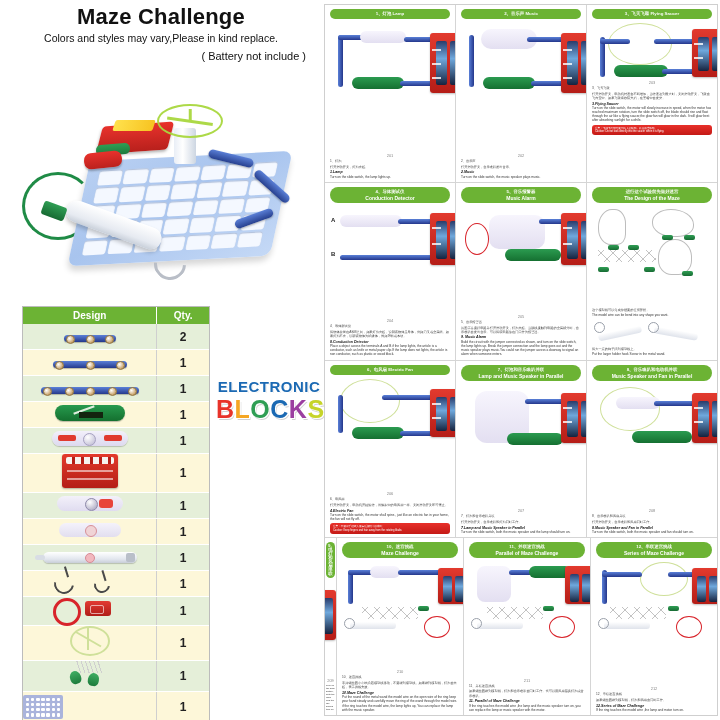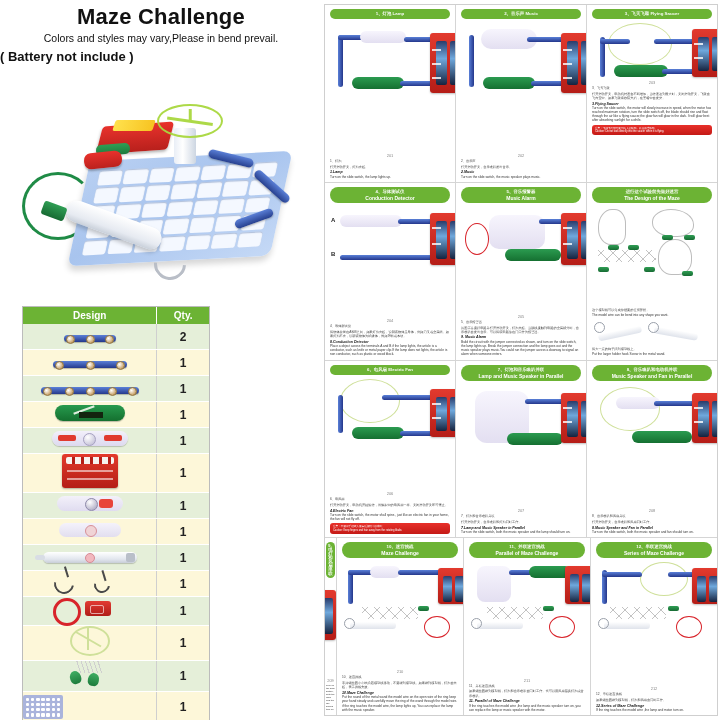--- a/index.html
+++ b/index.html
@@ -223,7 +223,7 @@
 
     <div class="title-block">
       <div class="main-title">Maze Challenge</div>
-      <div class="note-line">Colors and styles may vary,Please in bend prevail.</div>
+      <div class="note-line">Colors and styles may vary,Please in kind replace.</div>
       <div class="battery-note">( Battery not include )</div>
     </div>
 

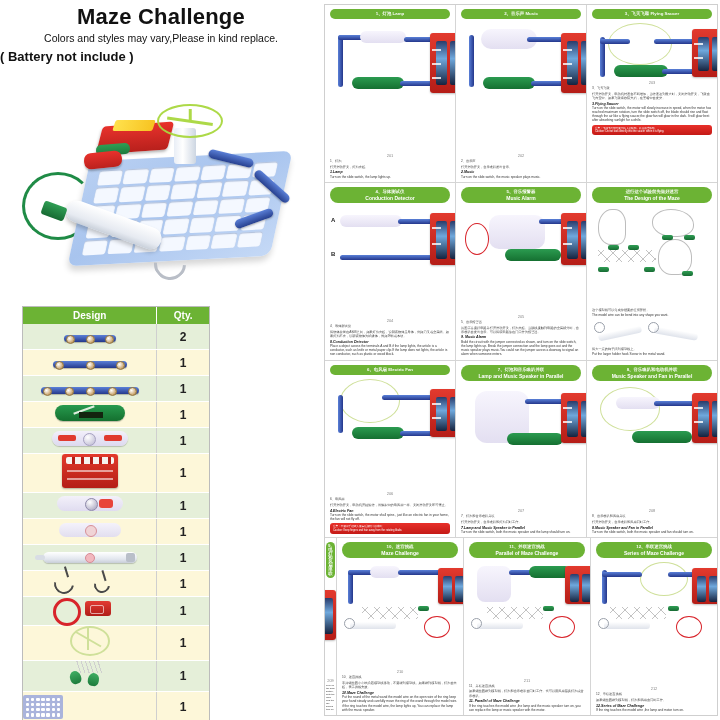--- a/index.html
+++ b/index.html
@@ -20,8 +20,8 @@
   .main-title{font-size:22px;font-weight:bold;color:#111;letter-spacing:.2px;line-height:26px;}
   .sub-title{font-size:14px;color:#111;line-height:18px;}
   .note-line{font-size:10.5px;color:#111;line-height:14px;margin-top:1px;}
-  .battery-note{font-size:13px;color:#111;line-height:15px;text-align:left;
-                padding-right:16px;margin-top:4px;font-weight:700;}
+  .battery-note{font-size:11px;color:#111;line-height:15px;text-align:right;
+                padding-right:16px;margin-top:4px;font-weight:400;}
 
   
   .photo{position:absolute;left:22px;top:96px;width:300px;height:200px;}

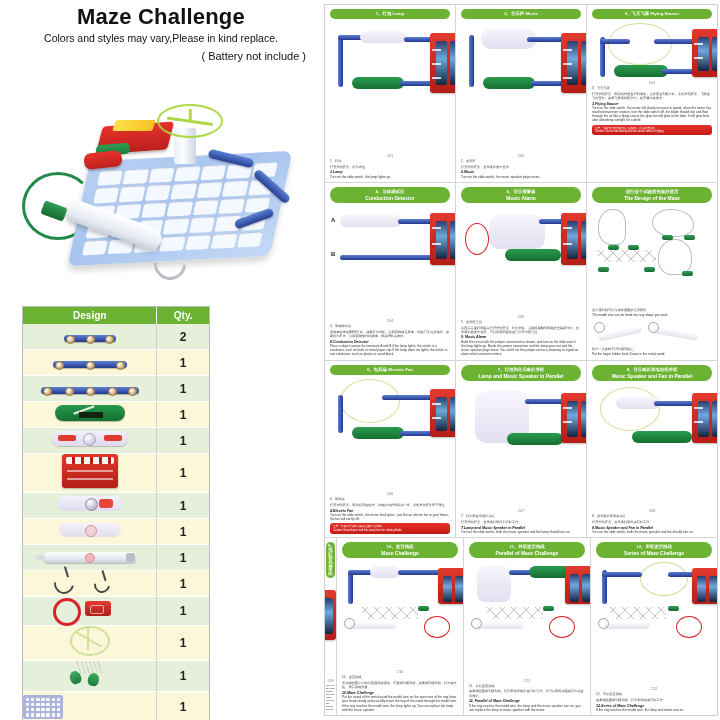--- a/index.html
+++ b/index.html
@@ -412,6 +412,12 @@
       </table>
     </div>
 
+    <div class="logo">
+      <div class="l1">ELECTRONIC</div>
+      <div class="l2">
+        <span style="color:#e8332a">B</span><span style="color:#f5a623">L</span><span style="color:#2f9e54">O</span><span style="color:#1b69b3">C</span><span style="color:#9b3fa0">K</span><span style="color:#c6d42a">S</span>
+      </div>
+    </div>
   </div>
 
   <div class="right-panel">

